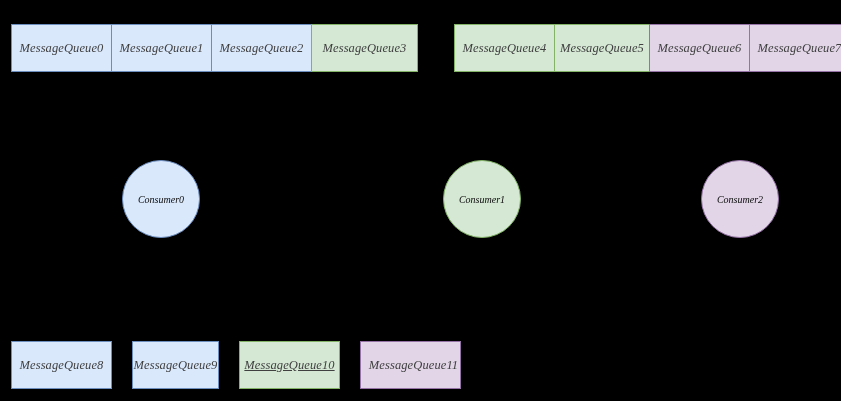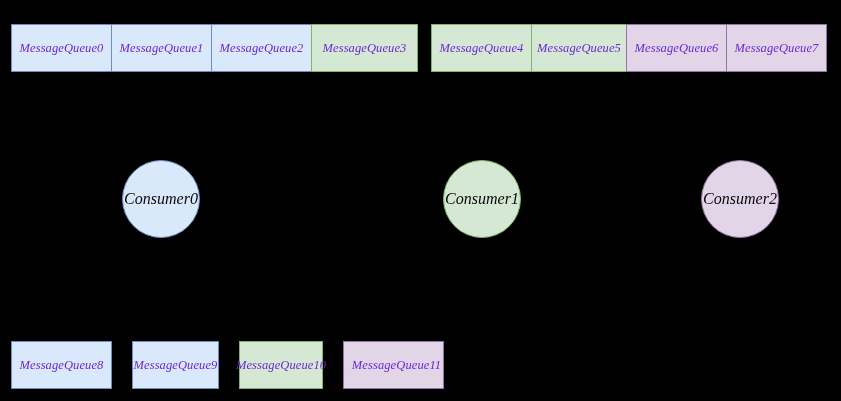--- a/index.html
+++ b/index.html
@@ -42,7 +42,7 @@
     font-size: 12.5px;
     font-style: italic;
     line-height: 1;
-    color: #6d28d9;
+    color: #404040;
     white-space: nowrap;
     letter-spacing: 0.1px;
     border-style: solid;

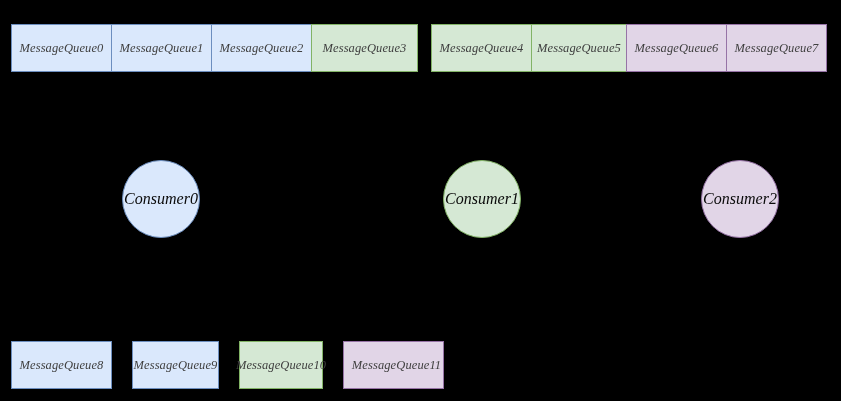--- a/index.html
+++ b/index.html
@@ -137,7 +137,7 @@
   </div>
 
   <div class="queue-row" id="row-top-right" style="left:431px; top:24px;">
-    <div class="queue-box fill-green" style="width:101px;">MessageQueue4</div>
+    <div class="queue-box fill-green" style="width:101px;margin-left:23px;">MessageQueue4</div>
     <div class="queue-box fill-green" style="width:96px;">MessageQueue5</div>
     <div class="queue-box fill-purple" style="width:101px;">MessageQueue6</div>
     <div class="queue-box fill-purple" style="width:101px;">MessageQueue7</div>

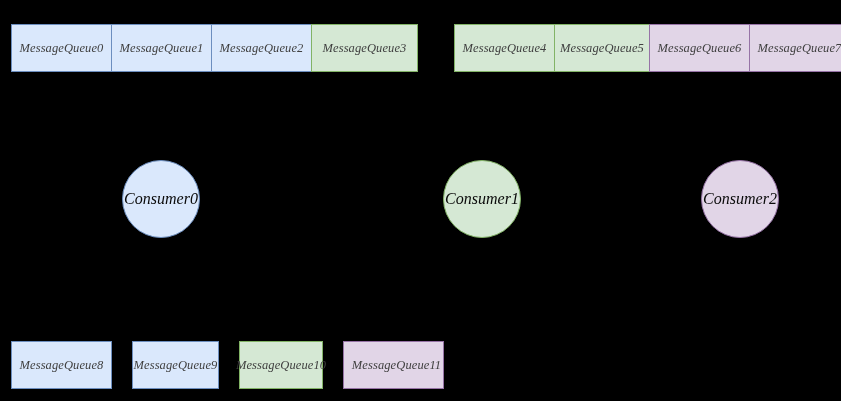--- a/index.html
+++ b/index.html
@@ -76,7 +76,7 @@
     display: flex;
     align-items: center;
     justify-content: center;
-    font-size: 16px;
+    font-size: 10px;
     font-style: italic;
     color: #0a0a0a;
     white-space: nowrap;

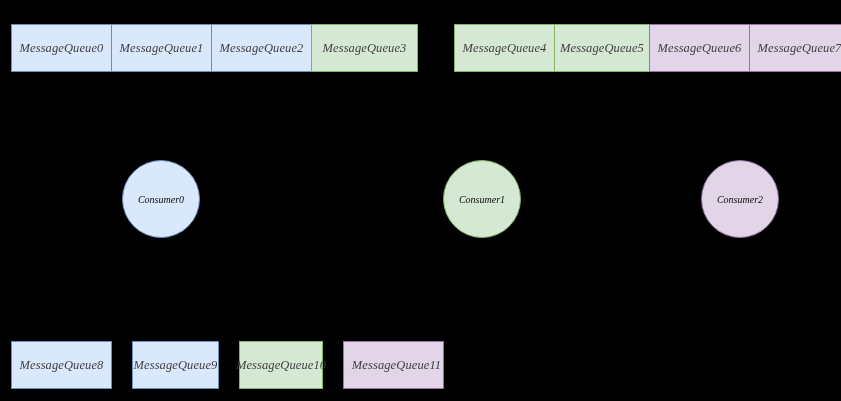--- a/index.html
+++ b/index.html
@@ -146,7 +146,7 @@
   <div class="queue-row" id="row-bottom-left" style="left:11px; top:341px;gap:21px;">
     <div class="queue-box fill-blue" style="width:101px;">MessageQueue8</div>
     <div class="queue-box fill-blue" style="width:87px;">MessageQueue9</div>
-    <div class="queue-box fill-green" style="width:84px;">MessageQueue10</div>
+    <div class="queue-box fill-green" style="width:101px;text-decoration:underline;">MessageQueue10</div>
     <div class="queue-box fill-purple" style="width:101px;padding-left:6px;">MessageQueue11</div>
   </div>
 

